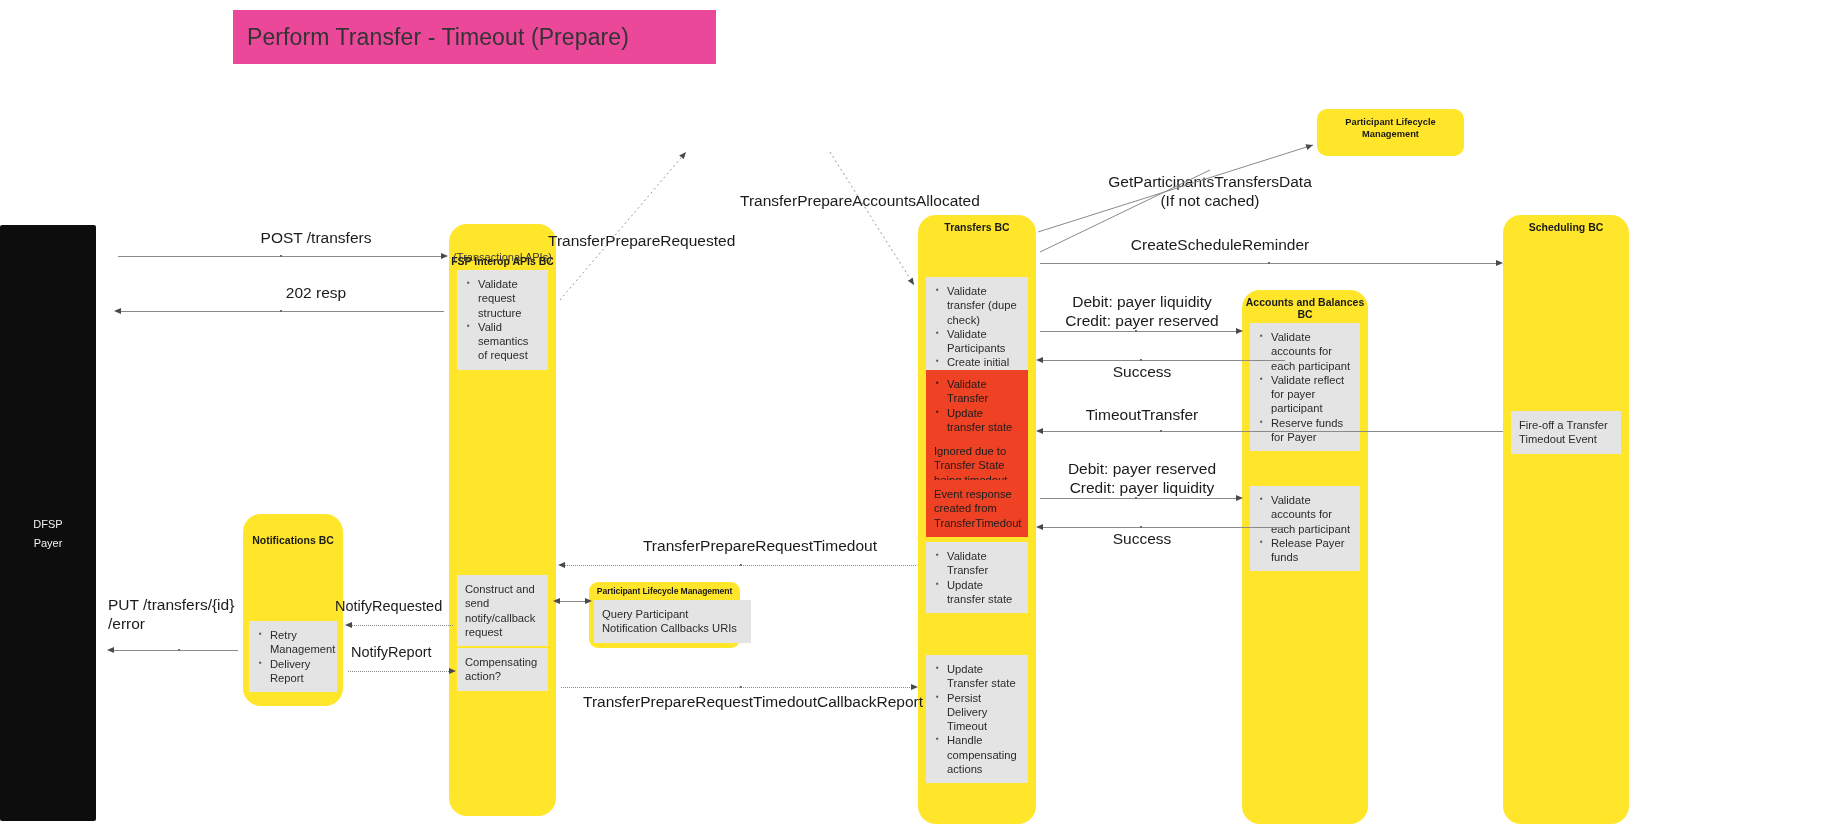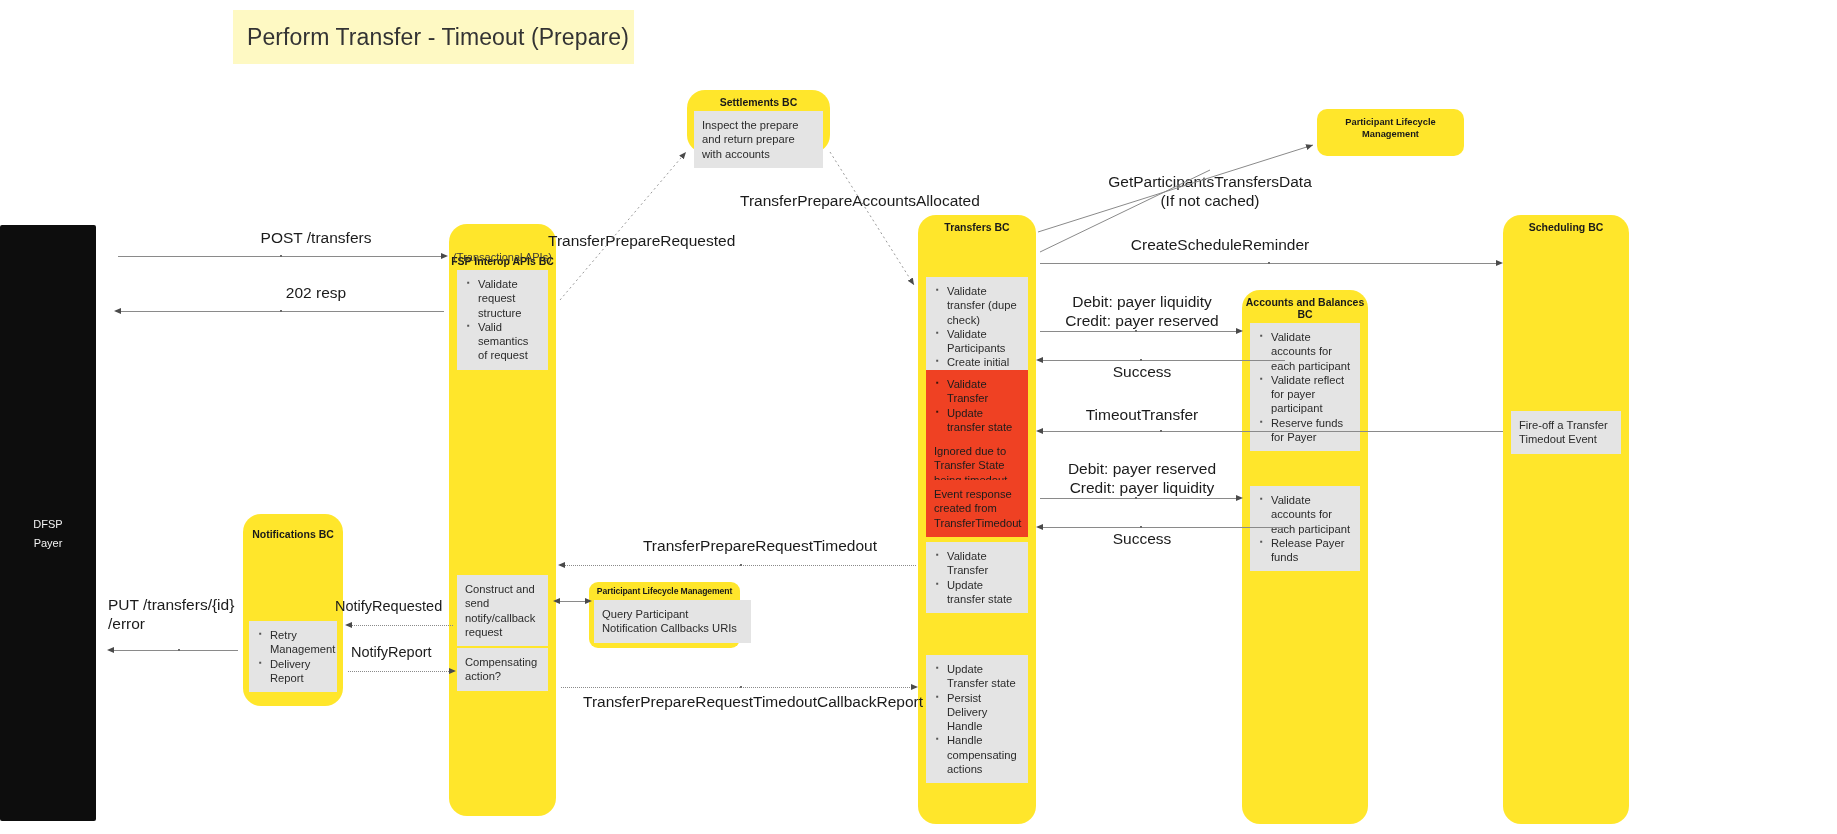--- a/index.html
+++ b/index.html
@@ -23,8 +23,8 @@
 
   
   .title-box {
-    left: 233px; top: 10px; width: 401px; height: 54px;
-    background: #fef9c3;
+    left: 233px; top: 10px; width: 483px; height: 54px;
+    background: #ec4899;
     display: flex; align-items: center;
     padding-left: 14px;
     font-size: 23px;

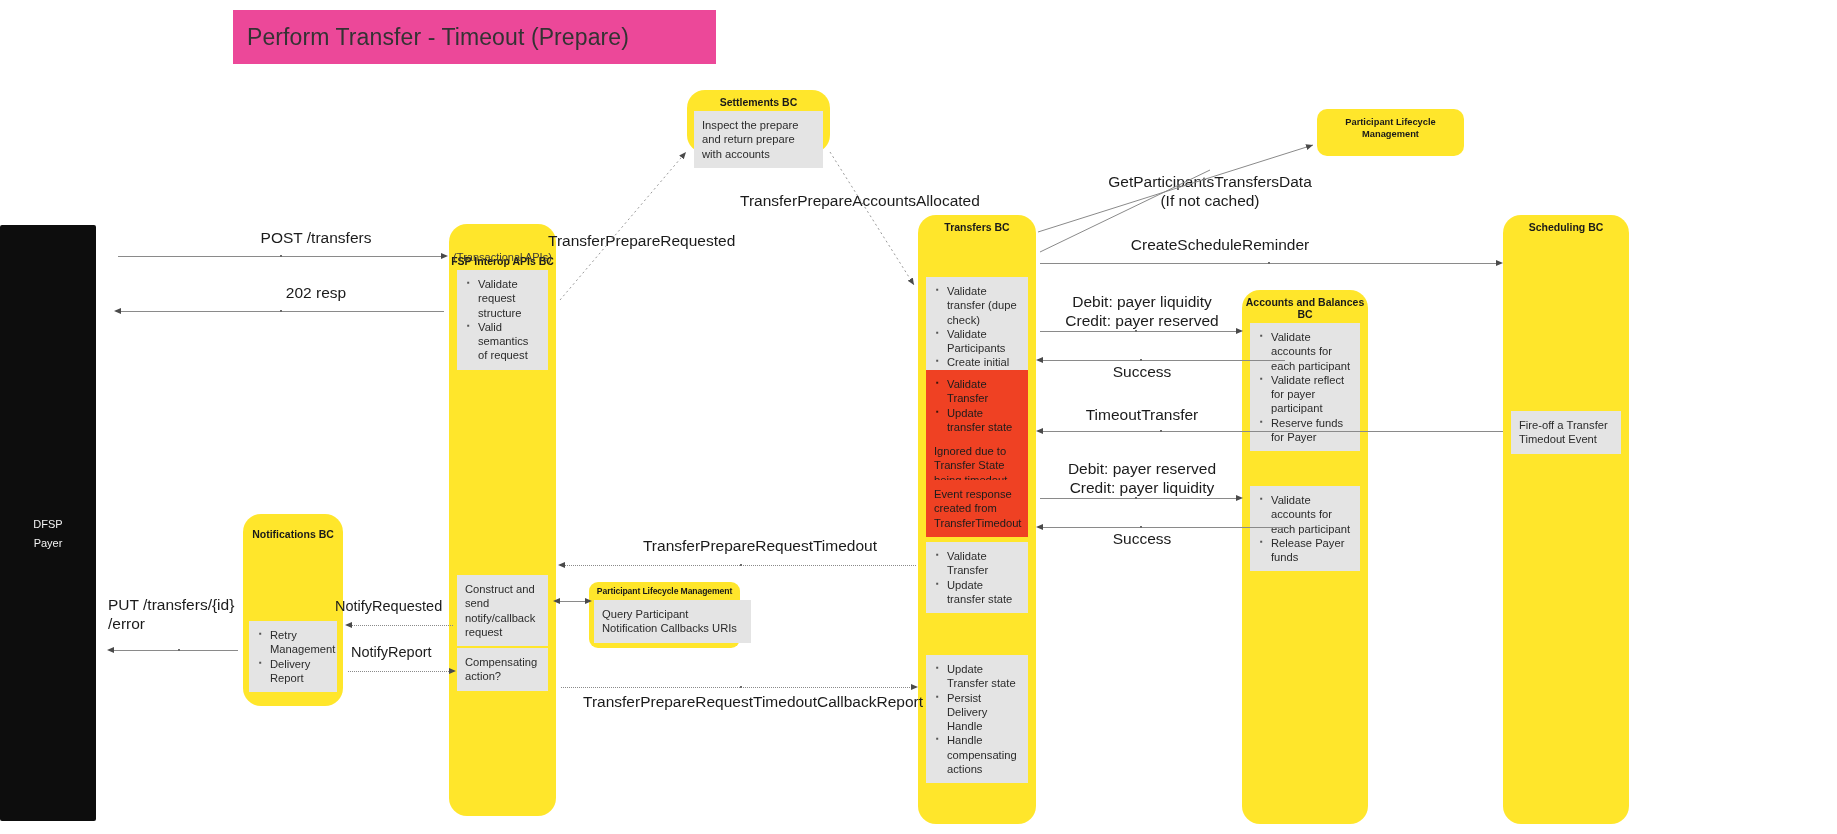--- a/index.html
+++ b/index.html
@@ -188,10 +188,6 @@
     <div class="abs note" style="left:8px; top:424px; width:91px;">Compensating action?</div>
   </div>
 
-  <div class="abs lane" style="left:687px; top:90px; width:143px; height:63px;">
-    <div class="lane-title" style="top:6px;">Settlements BC</div>
-    <div class="abs note" style="left:7px; top:21px; width:129px;">Inspect the prepare and return prepare with accounts</div>
-  </div>
 
   <div class="abs lane" style="left:918px; top:215px; width:118px; height:609px;">
     <div class="lane-title" style="top:6px;">Transfers BC</div>

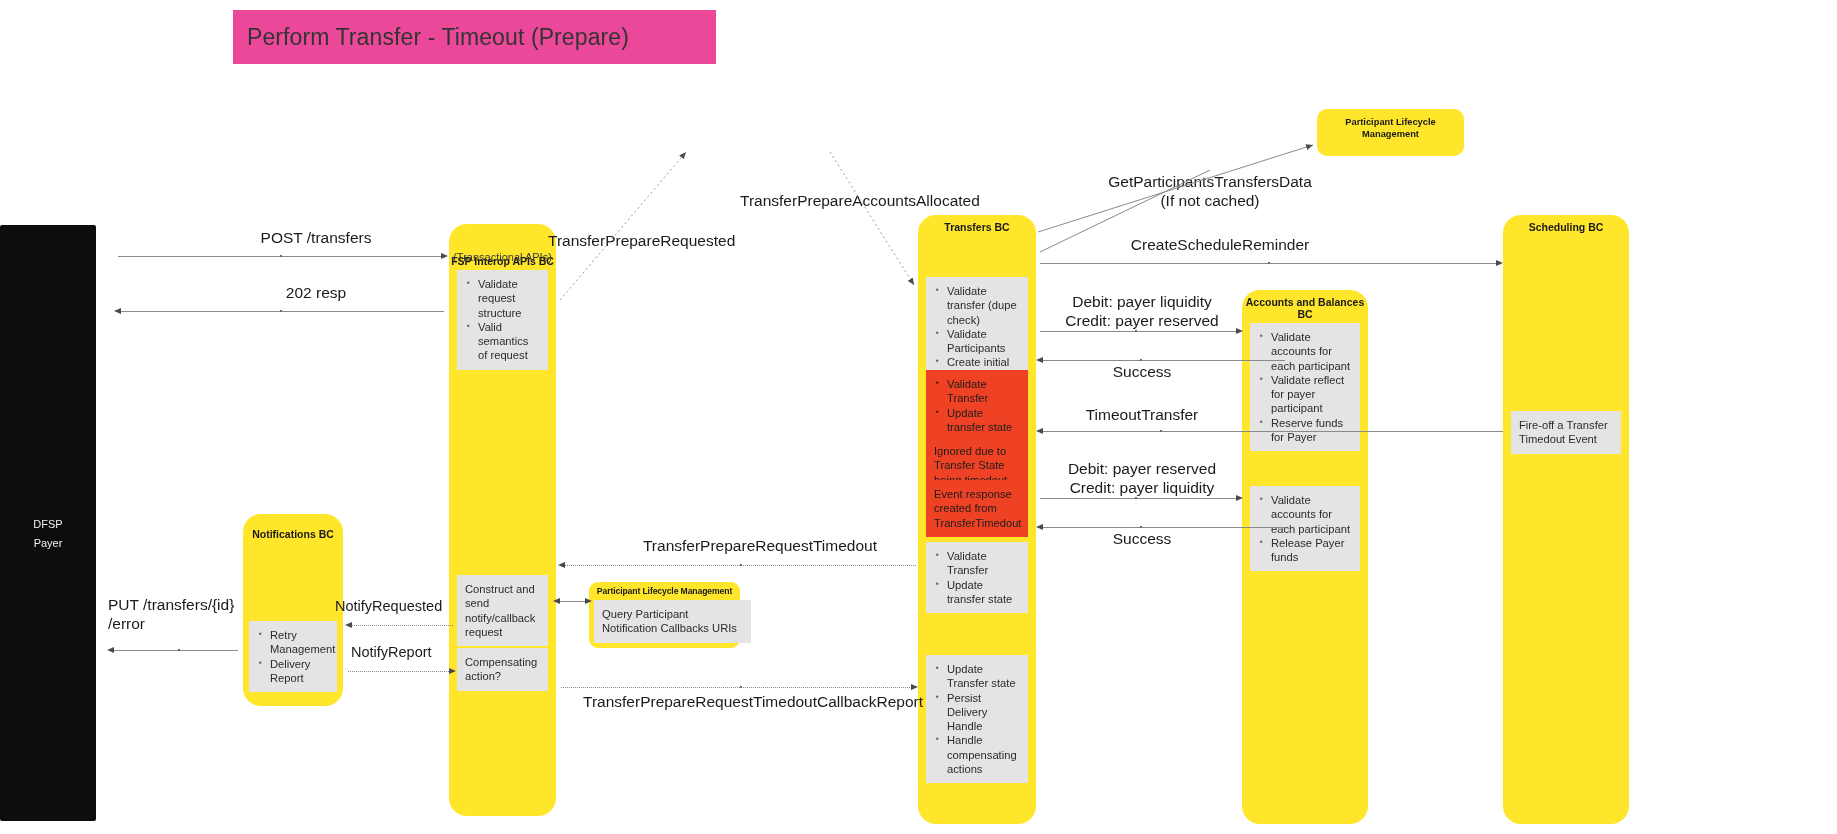--- a/index.html
+++ b/index.html
@@ -166,7 +166,7 @@
   </div>
 
   <div class="abs lane" style="left:243px; top:514px; width:100px; height:192px;">
-    <div class="lane-title" style="top:14px;">Notifications BC</div>
+    <div class="lane-title" style="top:20px;">Notifications BC</div>
     <div class="abs note" style="left:6px; top:107px; width:88px;">
       <ul>
         <li>Retry Management</li>

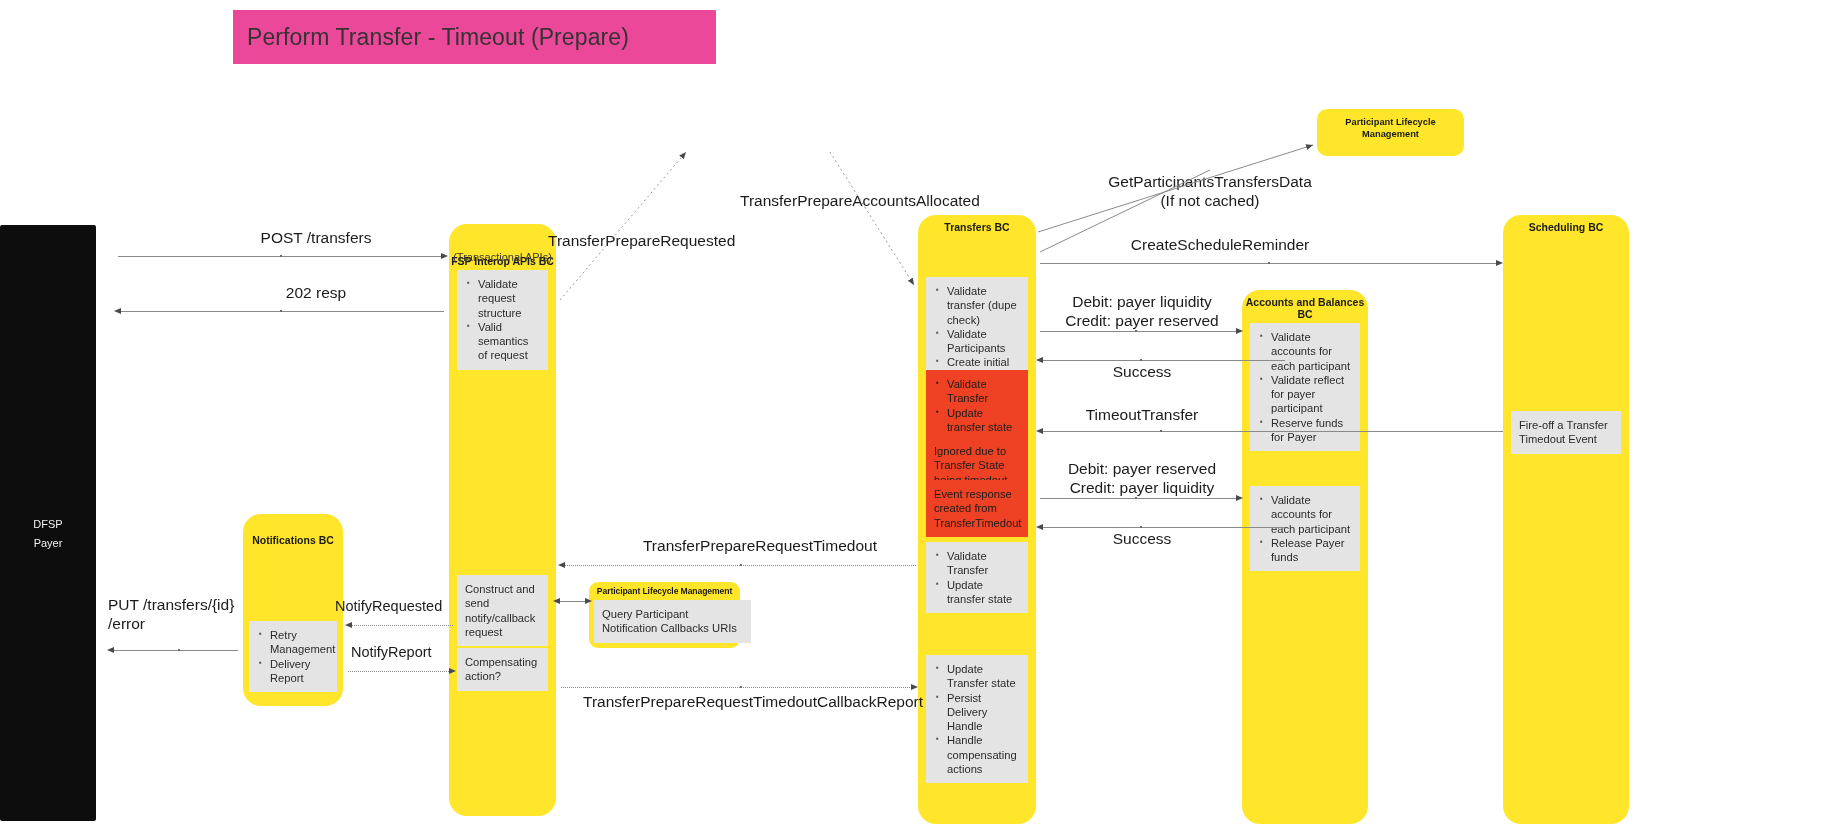--- a/index.html
+++ b/index.html
@@ -215,7 +215,7 @@
     <div class="abs note" style="left:8px; top:440px; width:102px;">
       <ul>
         <li>Update Transfer state</li>
-        <li>Persist Delivery Handle</li>
+        <li>Persist Delivery Timeout</li>
         <li>Handle compensating actions</li>
       </ul>
     </div>

